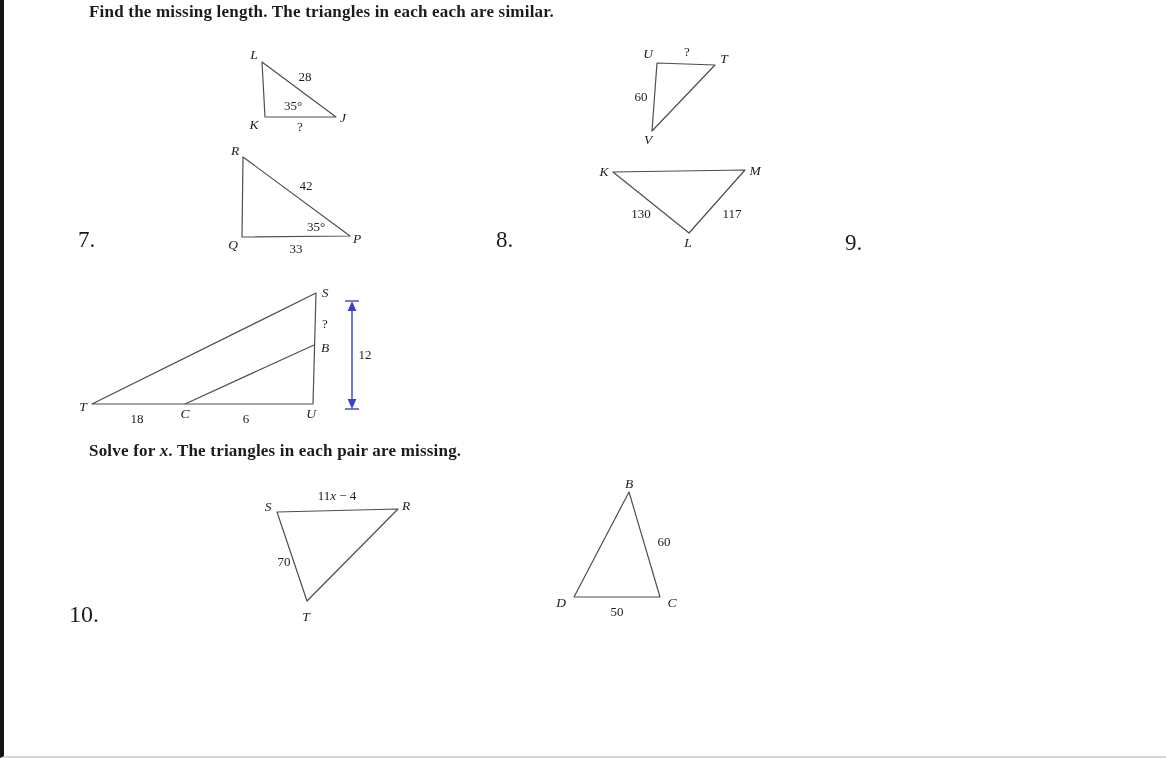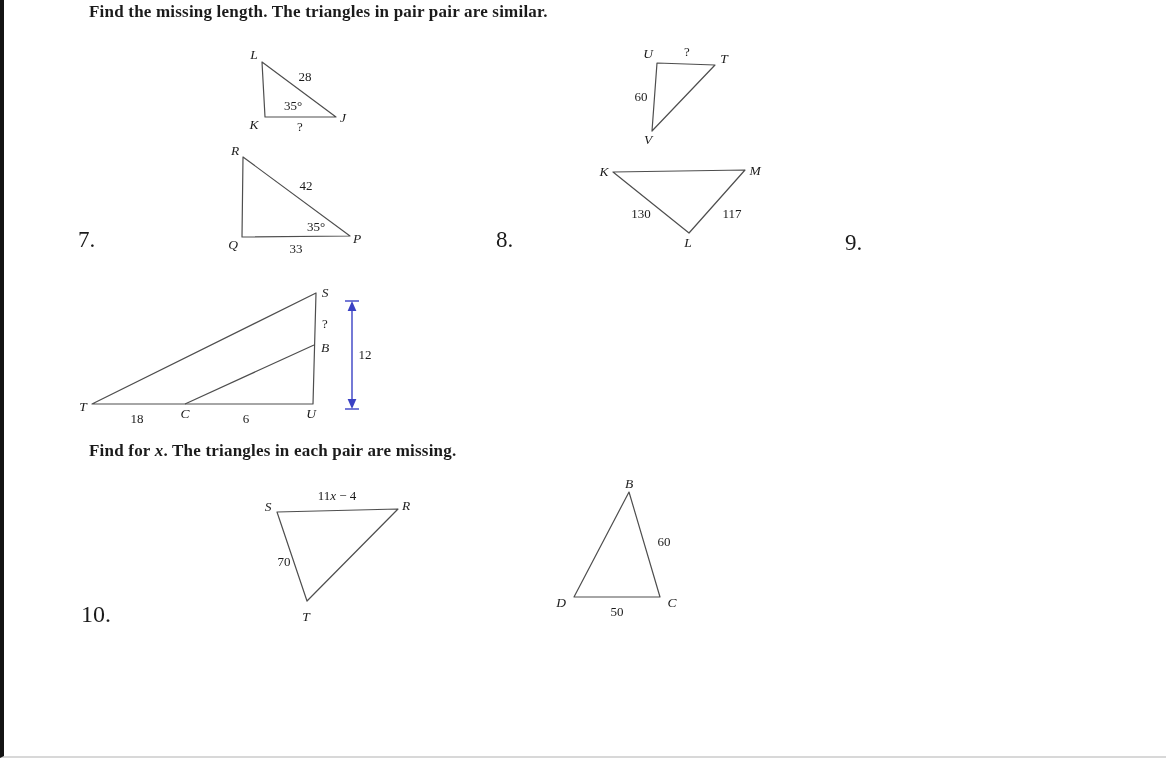--- a/index.html
+++ b/index.html
@@ -32,7 +32,7 @@
 <div class="page">
 
   <div class="heading" style="top:2px">
-    <span>Find the missing length.  The triangles in pair pair are similar.</span>
+    <span>Find the missing length.  The triangles in each each are similar.</span>
   </div>
 
   <div class="heading" style="top:441px">

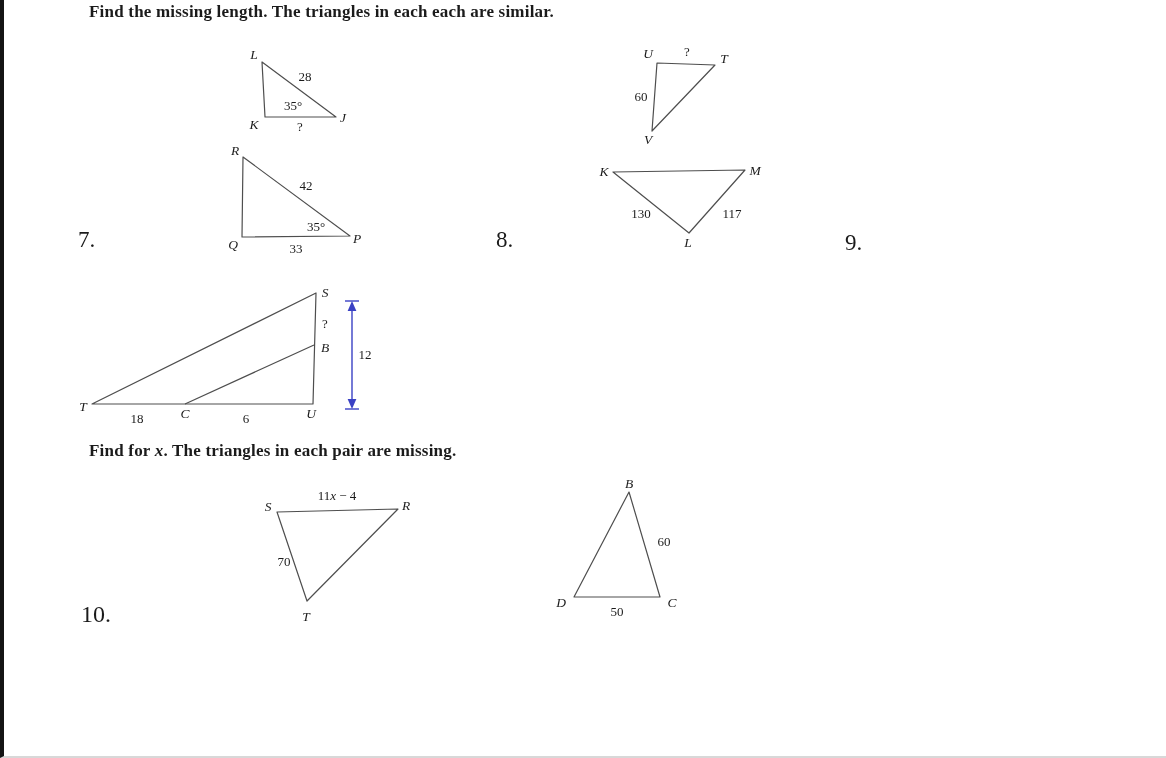--- a/index.html
+++ b/index.html
@@ -36,7 +36,7 @@
   </div>
 
   <div class="heading" style="top:441px">
-    <span>Find for </span><span class="ital">x</span><span>.  The triangles in each pair are missing.</span>
+    <span>Solve for </span><span class="ital">x</span><span>.  The triangles in each pair are missing.</span>
   </div>
 
   <div class="pnum" style="left:74px; top:227px">7.</div>

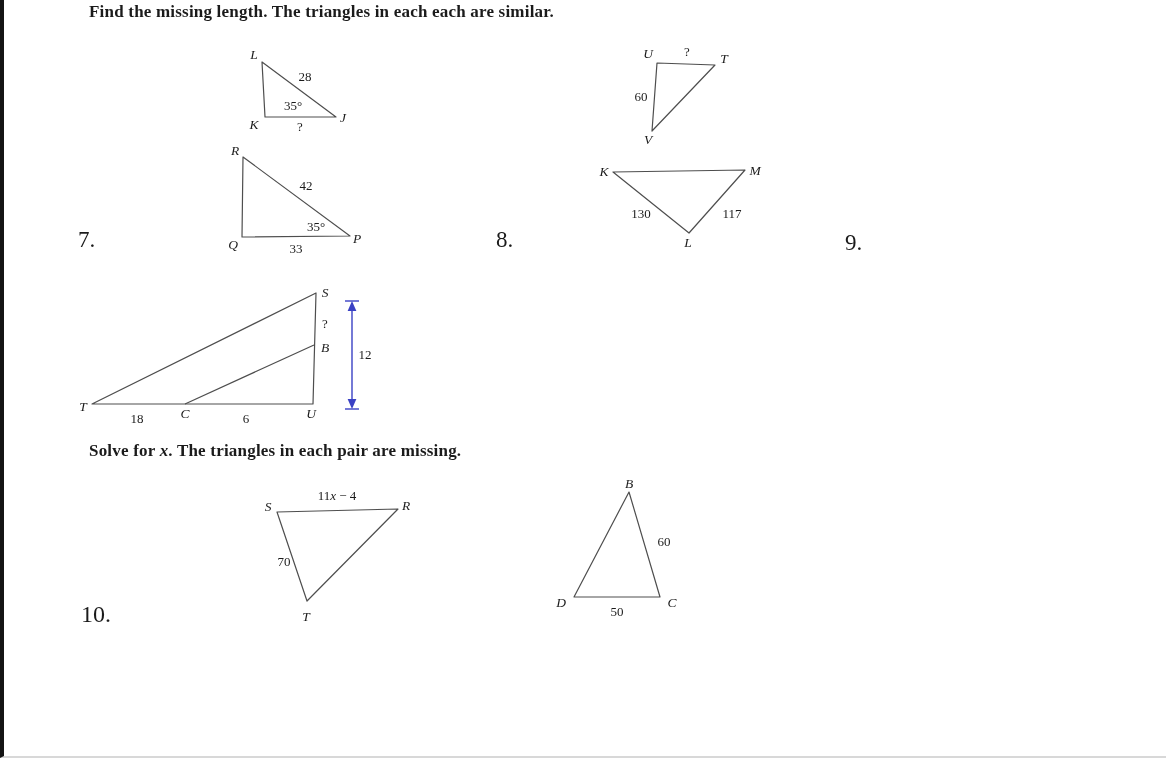--- a/index.html
+++ b/index.html
@@ -42,7 +42,7 @@
   <div class="pnum" style="left:74px; top:227px">7.</div>
   <div class="pnum" style="left:492px; top:227px">8.</div>
   <div class="pnum" style="left:841px; top:230px">9.</div>
-  <div class="pnum" style="left:77px; top:601px; font-size:24px">10.</div>
+  <div class="pnum" style="left:65px; top:601px; font-size:24px">10.</div>
 
   <svg class="figures" width="1166" height="758" viewBox="0 0 1166 758">
 

